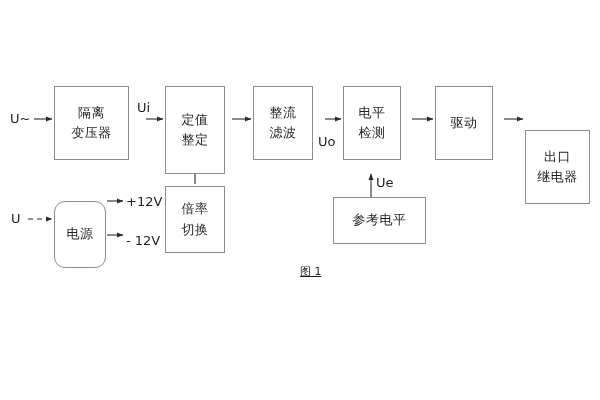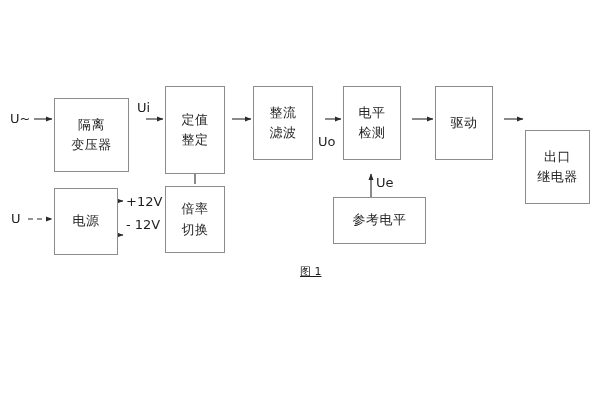--- a/index.html
+++ b/index.html
@@ -85,7 +85,7 @@
     </g>
   </svg>
 
-  <div class="blk" style="left:54px;top:86px;width:75px;height:74px;margin-top:12px;">
+  <div class="blk" style="left:54px;top:86px;width:75px;height:74px;">
     <span class="ln">隔离</span>
     <span class="ln">变压器</span>
   </div>

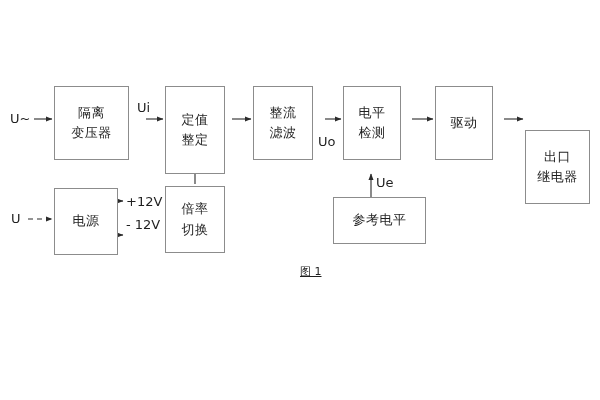--- a/index.html
+++ b/index.html
@@ -114,7 +114,7 @@
     <span class="ln">继电器</span>
   </div>
 
-  <div class="blk" style="left:54px;top:188px;width:64px;height:67px;">
+  <div class="blk" style="left:54px;top:201px;width:52px;height:67px;border-radius:11px;">
     <span class="ln">电源</span>
   </div>
 

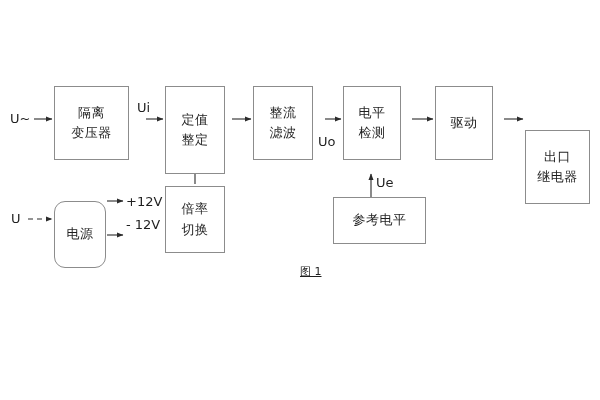--- a/index.html
+++ b/index.html
@@ -132,7 +132,7 @@
   <div class="lbl" style="left:318px;top:101px;margin-top:34px;">Uo</div>
   <div class="lbl" style="left:11px;top:212px;">U</div>
   <div class="lbl" style="left:126px;top:195px;">+12V</div>
-  <div class="lbl" style="left:126px;top:218px;text-align:right;">- 12V</div>
+  <div class="lbl" style="left:126px;top:234px;text-align:right;">- 12V</div>
   <div class="lbl" style="left:376px;top:176px;">Ue</div>
 
   <div class="cap" style="left:300px;top:264px;">图 1</div>

